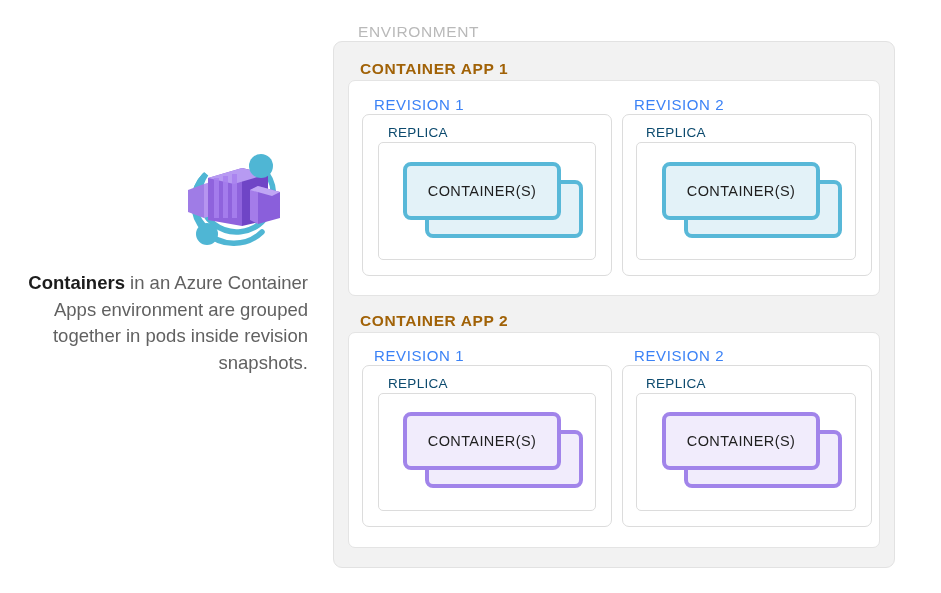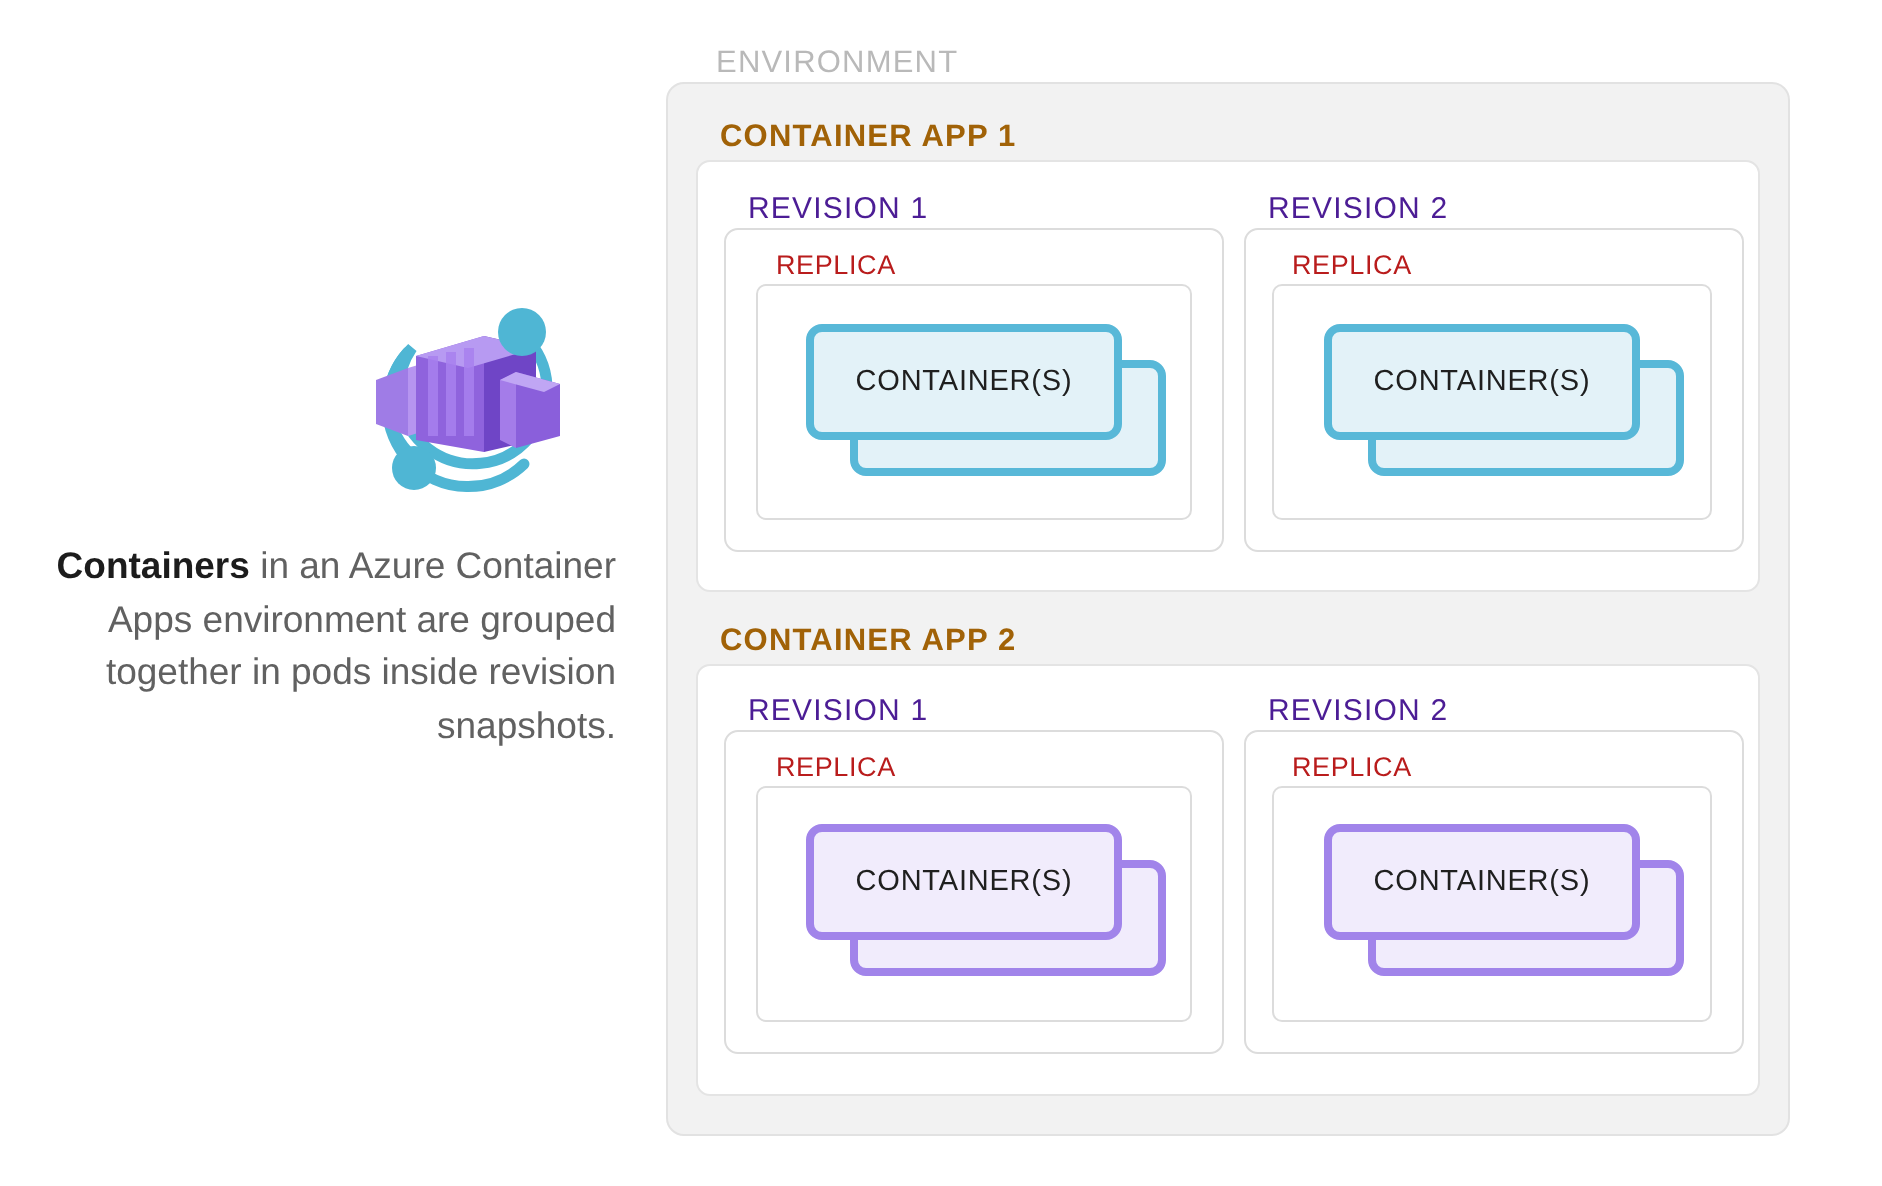--- a/index.html
+++ b/index.html
@@ -54,7 +54,7 @@
   #app2-box{left:348px;top:332px;width:532px;height:216px;}
 
   .rev-label{
-    position:absolute;font-size:15px;letter-spacing:.6px;color:#4c1d95;
+    position:absolute;font-size:15px;letter-spacing:.6px;color:#3b82f6;
   }
   .rev-box{
     position:absolute;background:#ffffff;border:1.5px solid #dcdcdc;

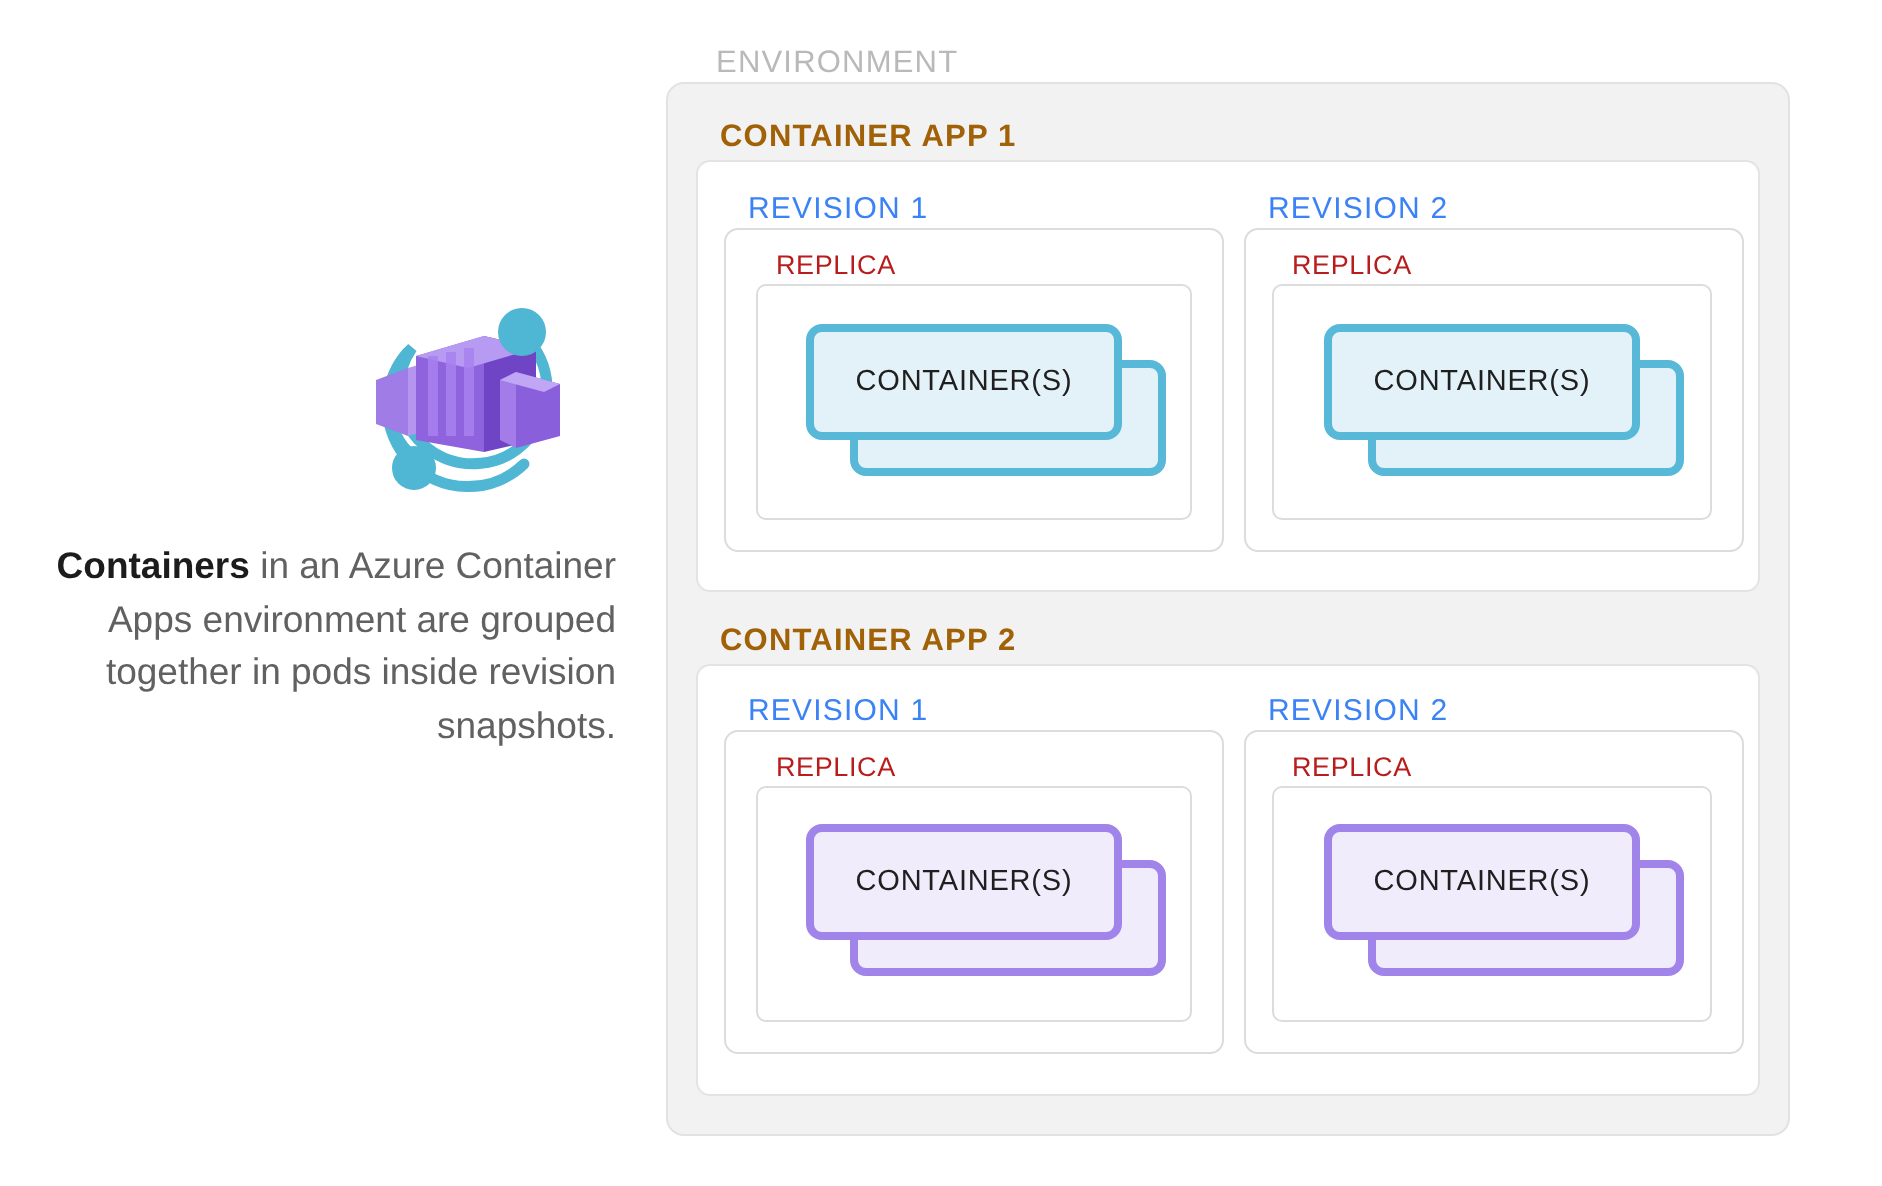--- a/index.html
+++ b/index.html
@@ -62,7 +62,7 @@
   }
 
   .replica-label{
-    position:absolute;font-size:13.5px;letter-spacing:.3px;color:#b91c1c;
+    position:absolute;font-size:13.5px;letter-spacing:.3px;color:#0c4a6e;
   }
   .replica-box{
     position:absolute;background:#ffffff;border:1.5px solid #dcdcdc;

